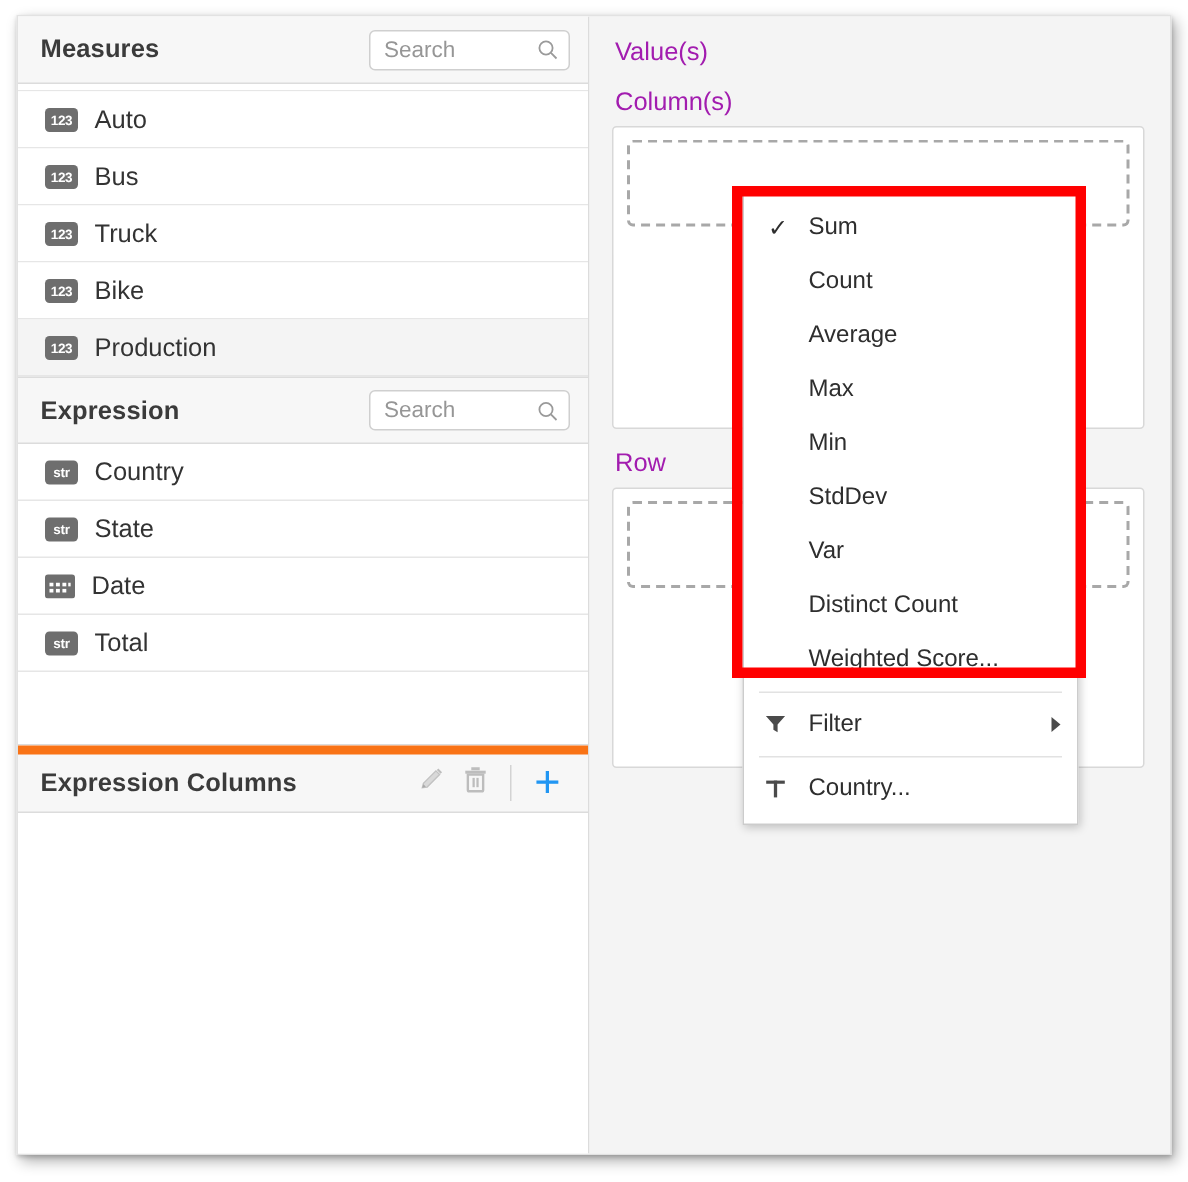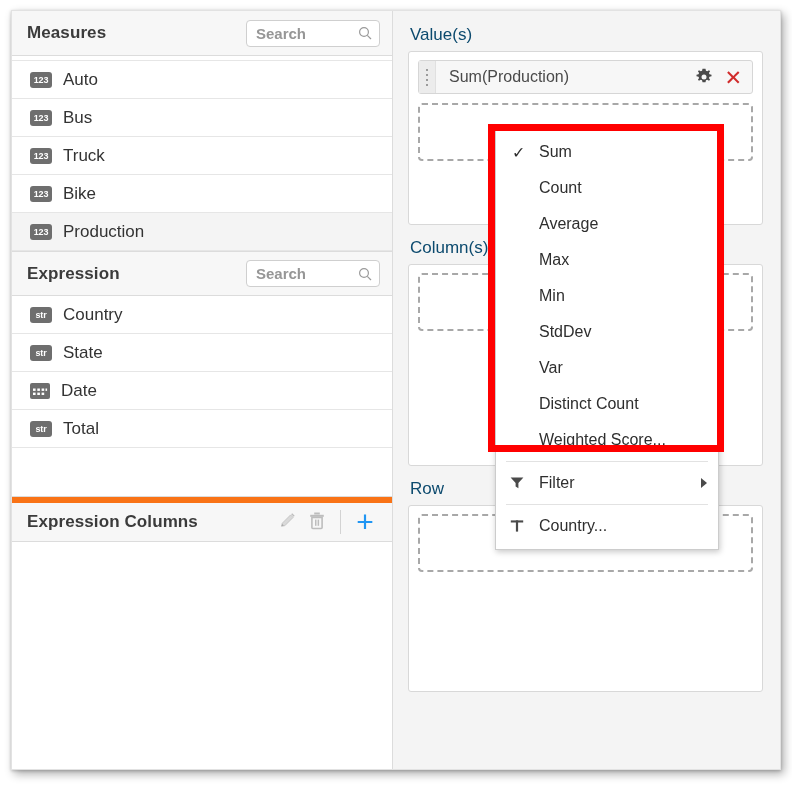--- a/index.html
+++ b/index.html
@@ -68,7 +68,6 @@
     flex: 1;
     font-size: 15px;
     color: #969696;
-    font-weight: bold;
   }
   .search-box .mag { width: 14px; height: 14px; flex-shrink: 0; }
 

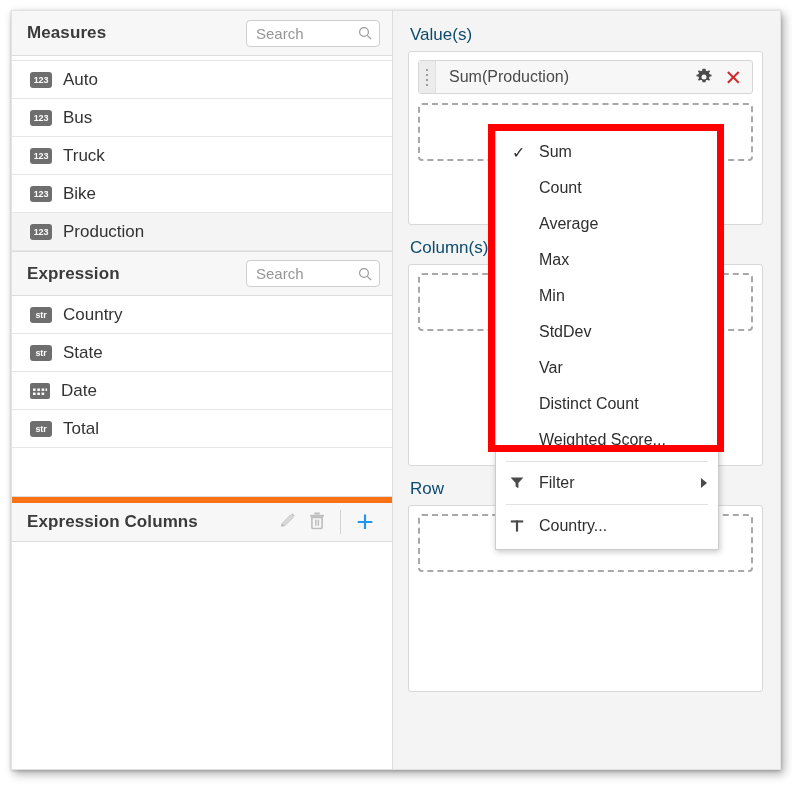--- a/index.html
+++ b/index.html
@@ -144,7 +144,7 @@
 
   .zone-label {
     font-size: 17px;
-    color: #0c4a6e;
+    color: #a21caf;
     margin-bottom: 6px;
     margin-left: 2px;
   }

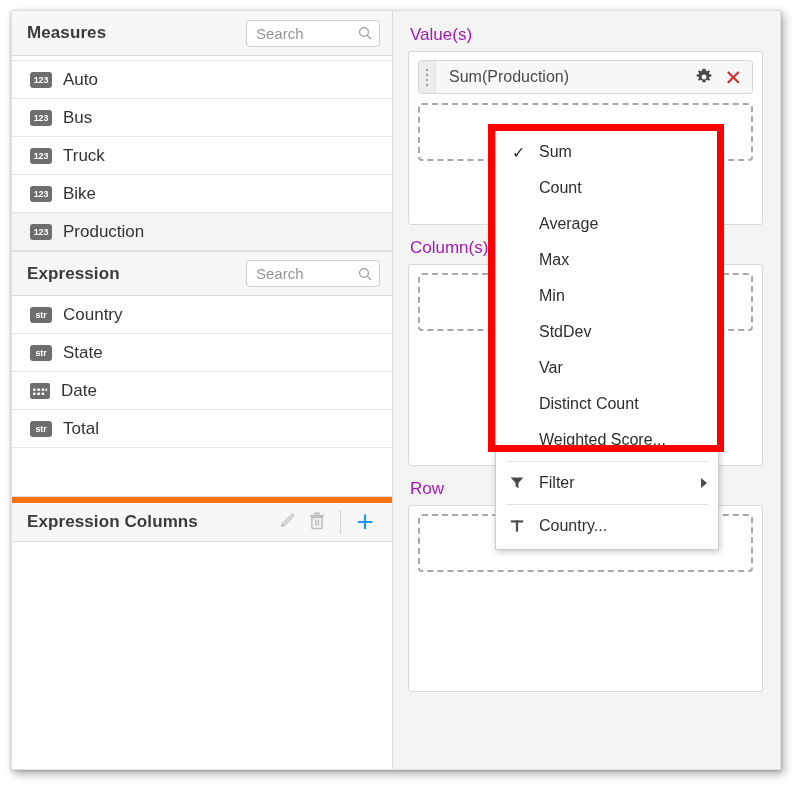--- a/index.html
+++ b/index.html
@@ -382,25 +382,6 @@
   <div class="right-panel">
 
     <div class="zone-label">Value(s)</div>
-    <div class="zone-box zone-values">
-      <div class="pill">
-        <span class="drag-handle">
-          <i></i>
-            <i></i>
-            <i></i>
-            <i></i>
-        </span>
-        <span class="pill-label">Sum(Production)</span>
-        <span class="pill-icon">
-          <svg width="18" height="18" viewBox="0 0 18 18">
-            <path d="M9 0.8 l1.5 0 0.45 2.0 1.35 0.56 1.7 -1.12 1.06 1.06 -1.12 1.7 0.56 1.35 2.0 0.45 0 1.5 -2.0 0.45 -0.56 1.35 1.12 1.7 -1.06 1.06 -1.7 -1.12 -1.35 0.56 -0.45 2.0 -1.5 0 -1.5 0 -0.45 -2.0 -1.35 -0.56 -1.7 1.12 -1.06 -1.06 1.12 -1.7 -0.56 -1.35 -2.0 -0.45 0 -1.5 2.0 -0.45 0.56 -1.35 -1.12 -1.7 1.06 -1.06 1.7 1.12 1.35 -0.56 0.45 -2.0 z" fill="#4a4a4a"></path>
-            <circle cx="9" cy="9" r="2.5" fill="#f7f7f7"></circle>
-          </svg>
-        </span>
-        <span class="x-icon">✕</span>
-      </div>
-      <div class="dropzone"></div>
-    </div>
 
     <div class="zone-label" style="margin-top:13px;">Column(s)</div>
     <div class="zone-box zone-columns">

